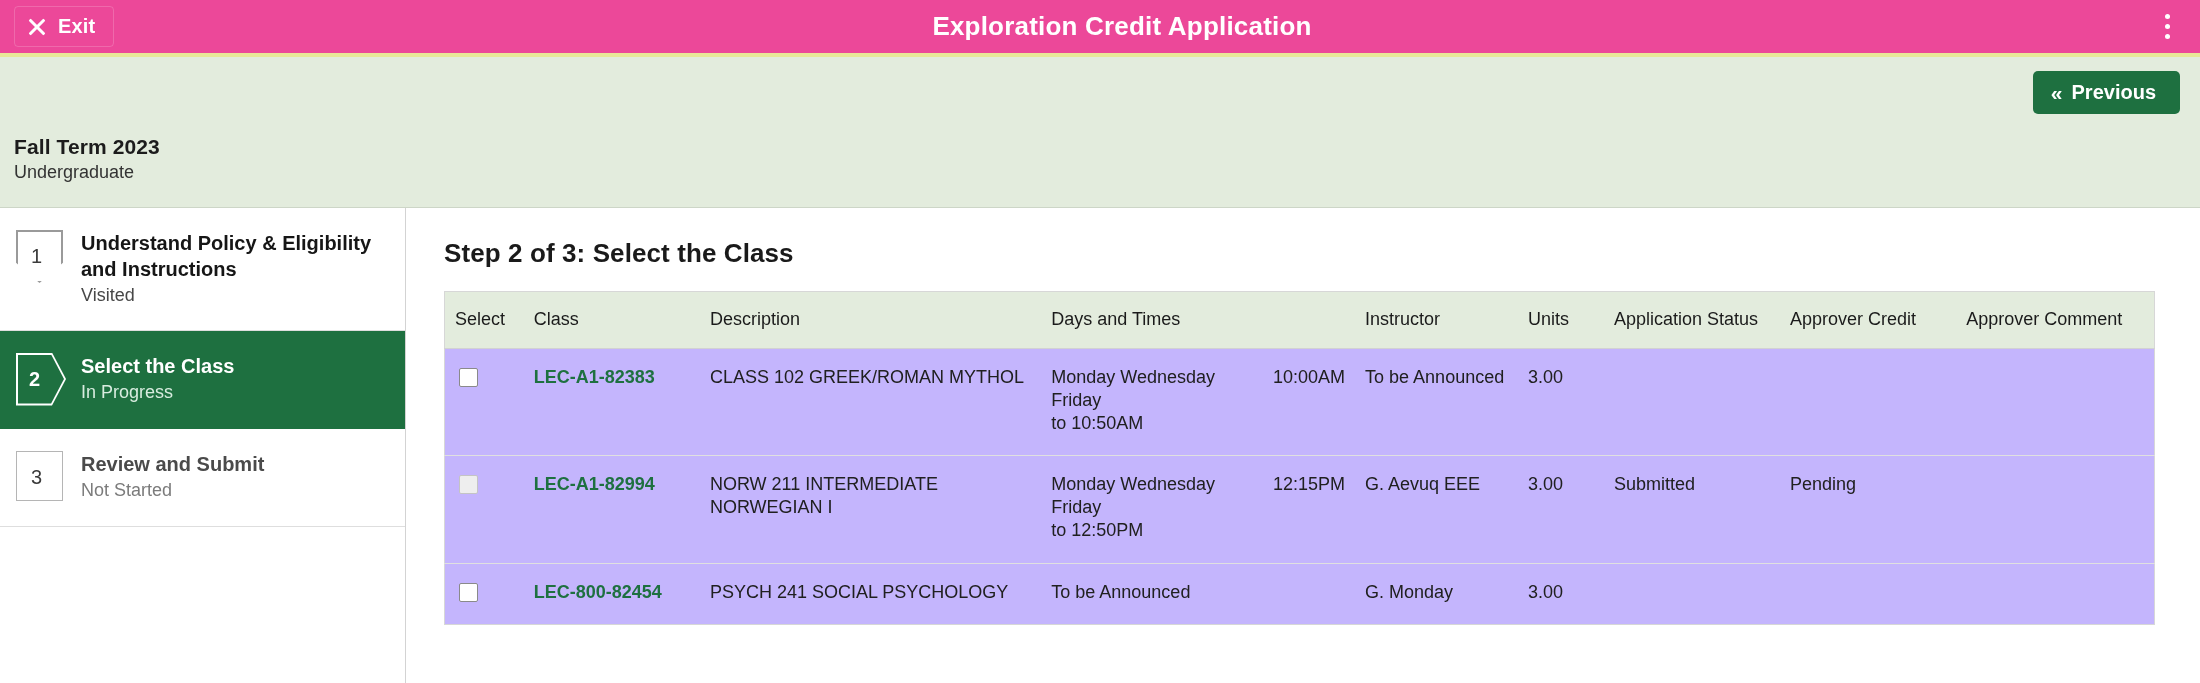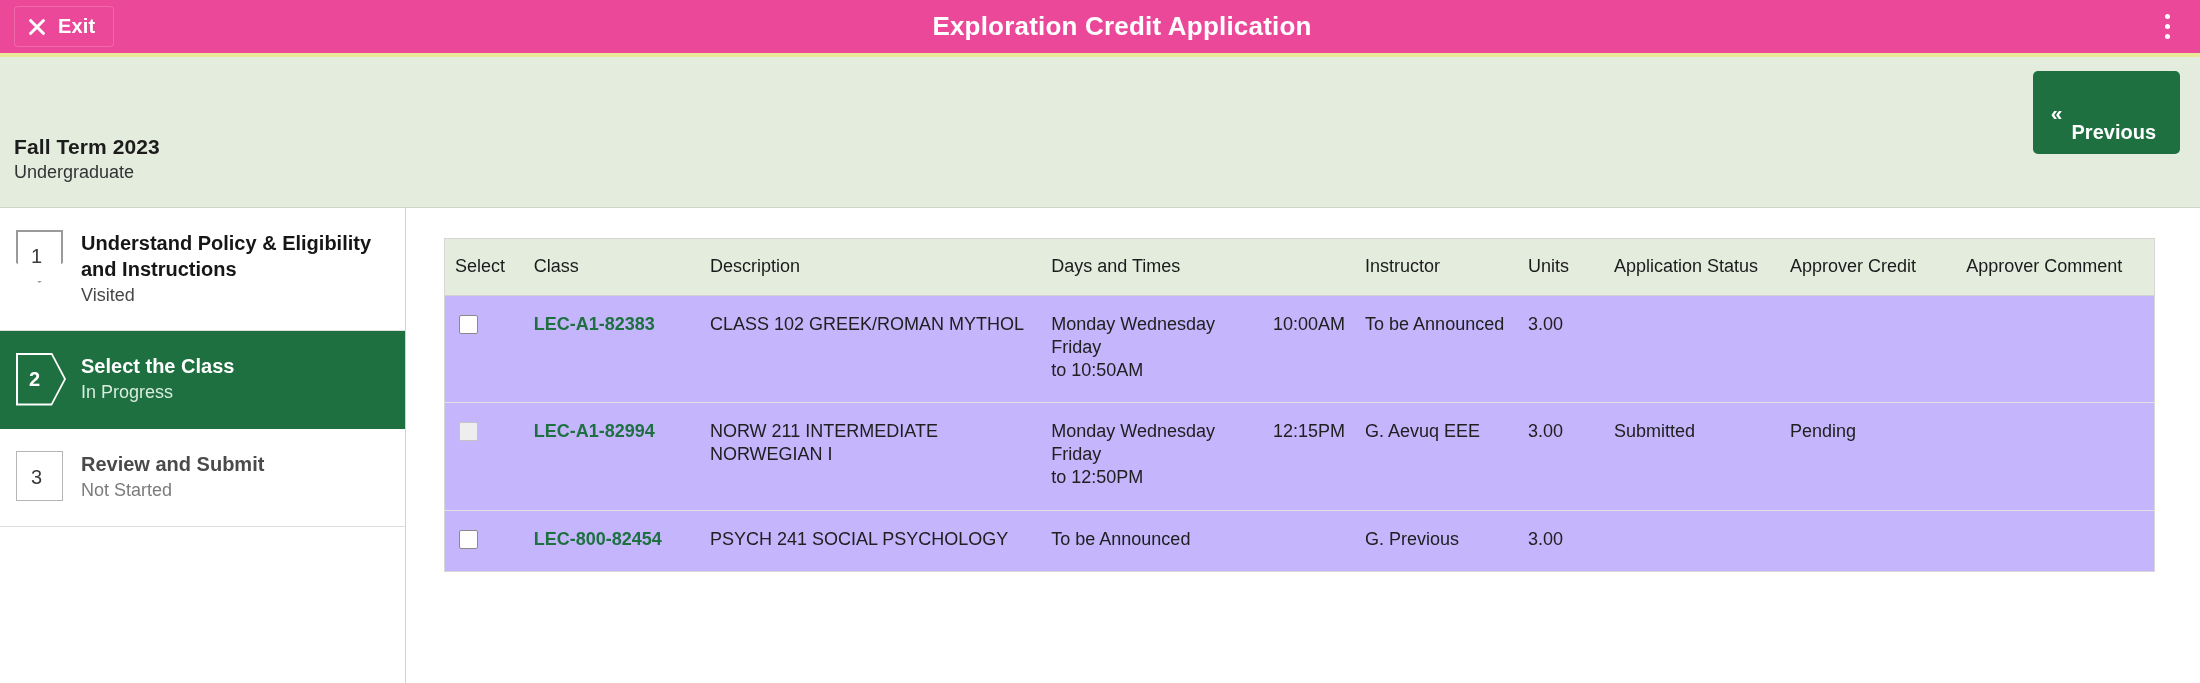--- a/index.html
+++ b/index.html
@@ -117,7 +117,6 @@
     color: #ffffff;
     font-size: 20px;
     font-weight: bold;
-    margin-top: 40px;
   }
   .term-block {
     position: absolute;

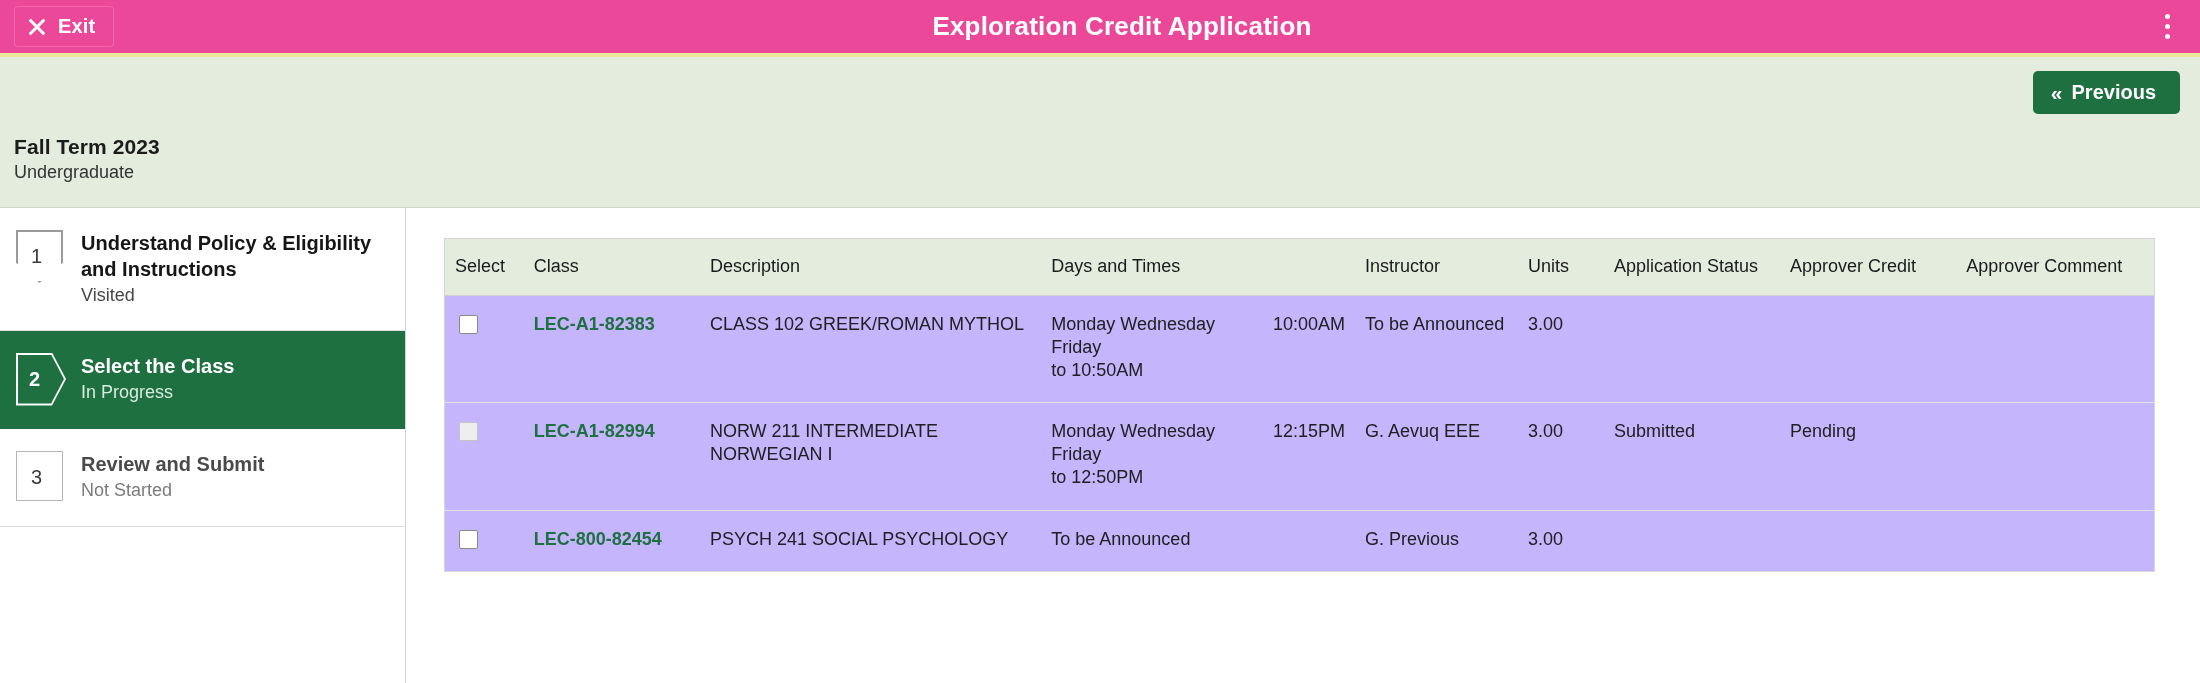--- a/index.html
+++ b/index.html
@@ -390,6 +390,7 @@
   </div>
 
   <div class="main">
+    <div class="main-heading">Step 2 of 3: Select the Class</div>
 
     <table class="class-table">
       <thead>

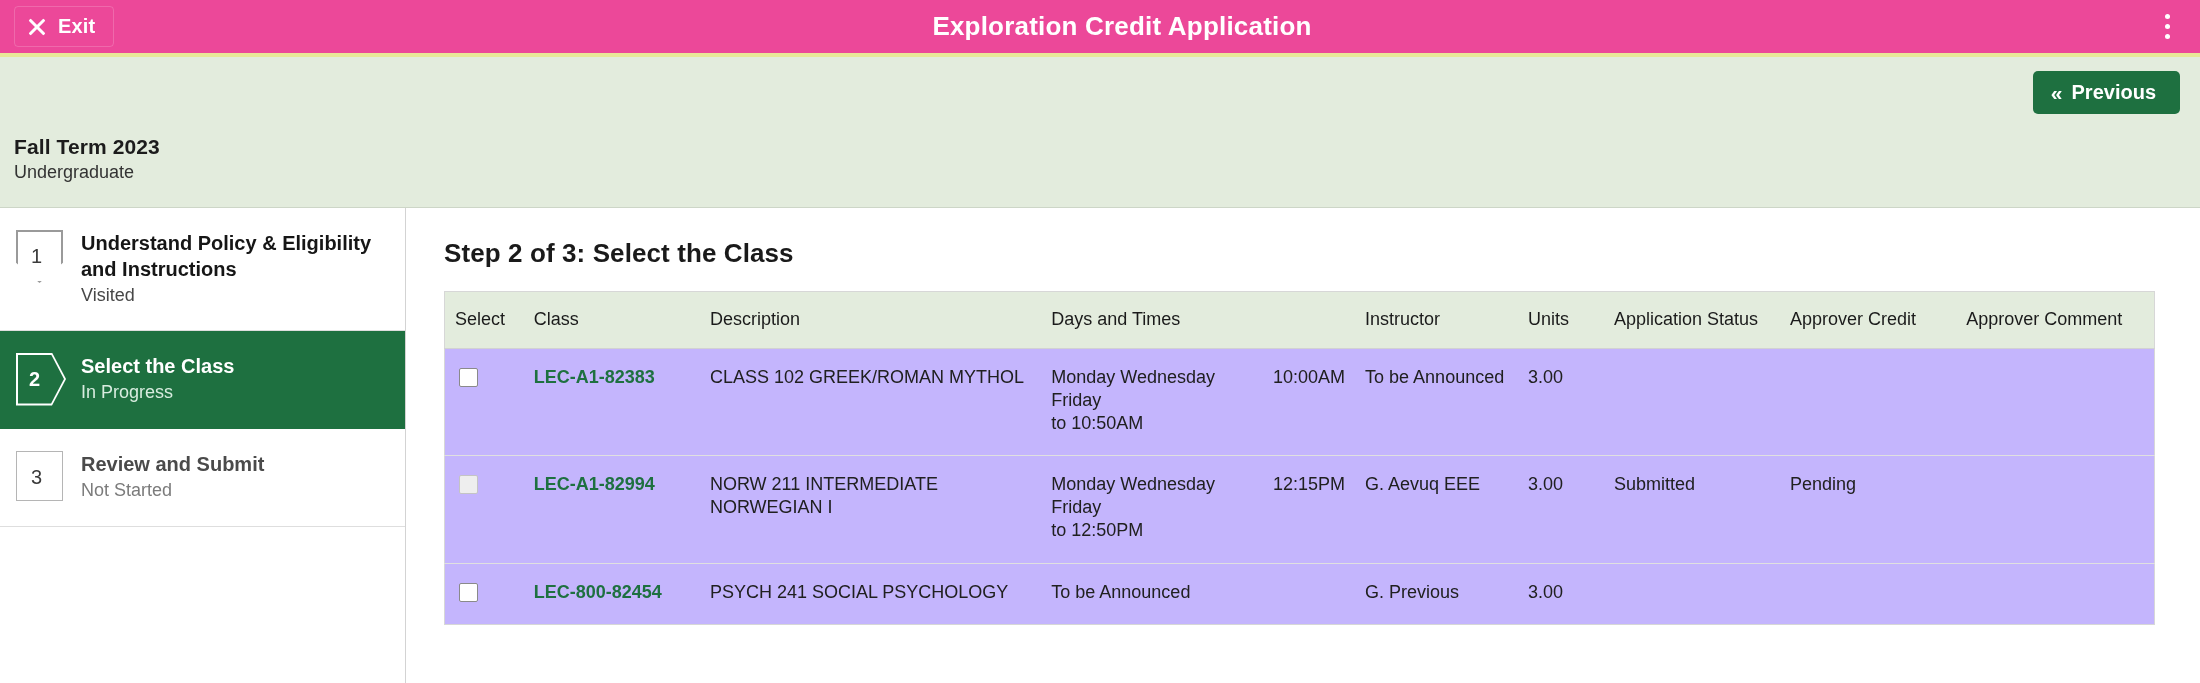--- a/index.html
+++ b/index.html
@@ -463,7 +463,7 @@
           <td>
             <div class="days-single">To be Announced</div>
           </td>
-          <td>G. Previous</td>
+          <td>G. Monday</td>
           <td>3.00</td>
           <td></td>
           <td></td>

